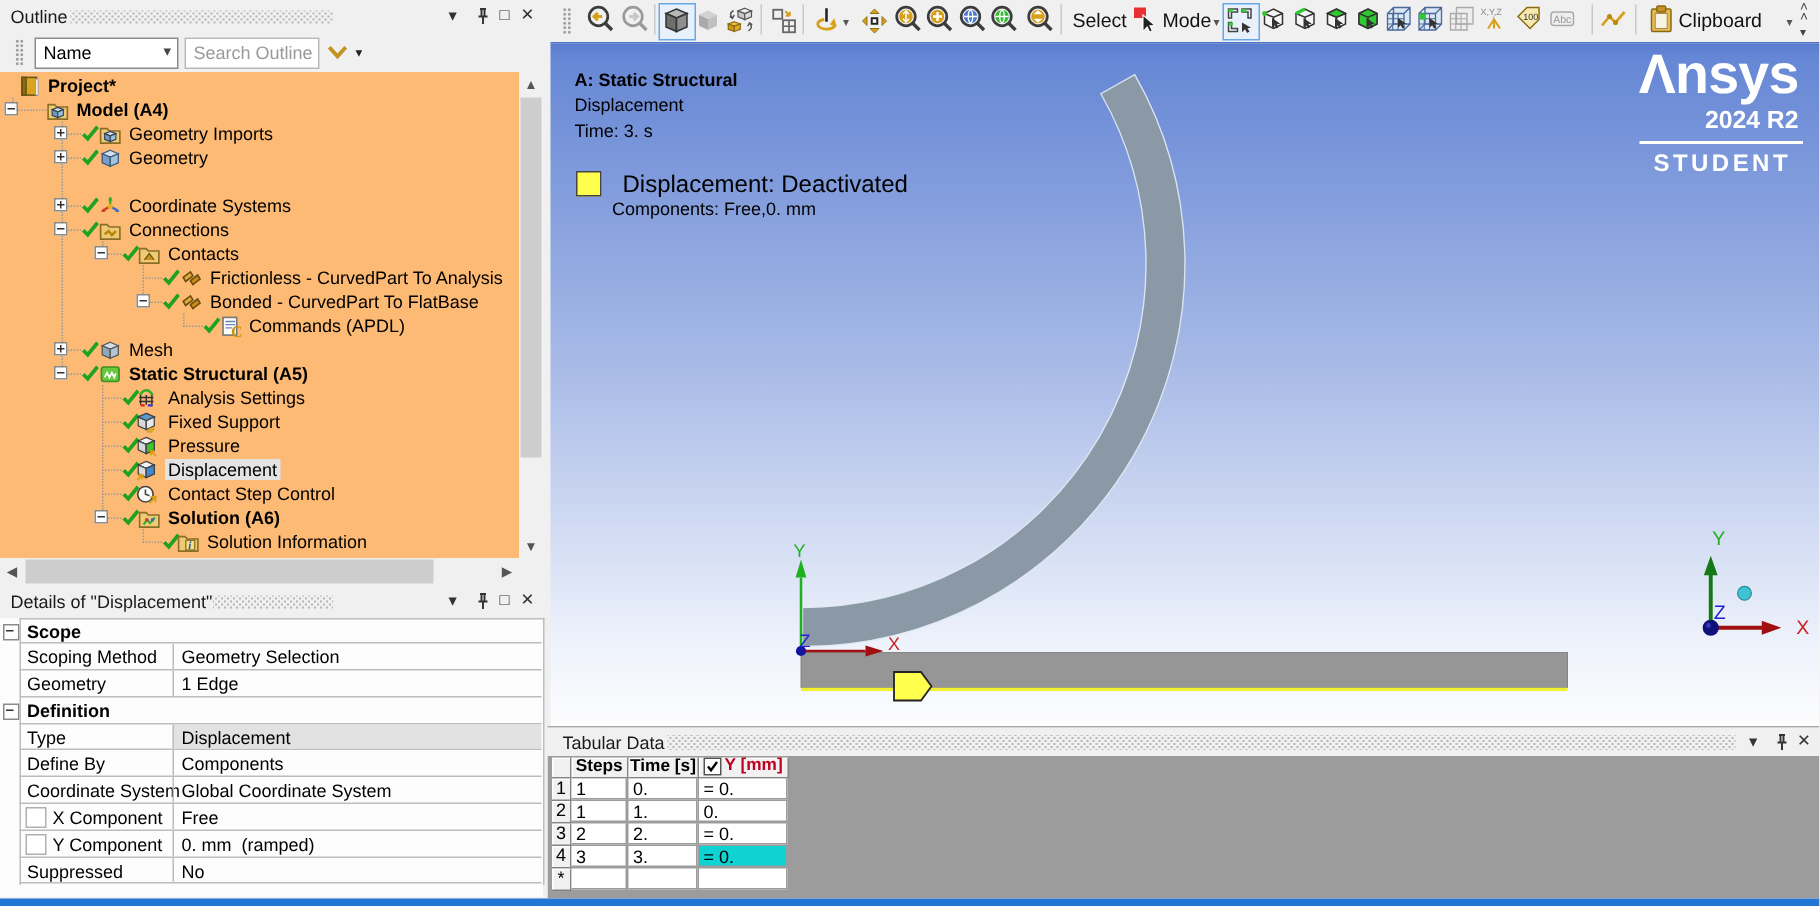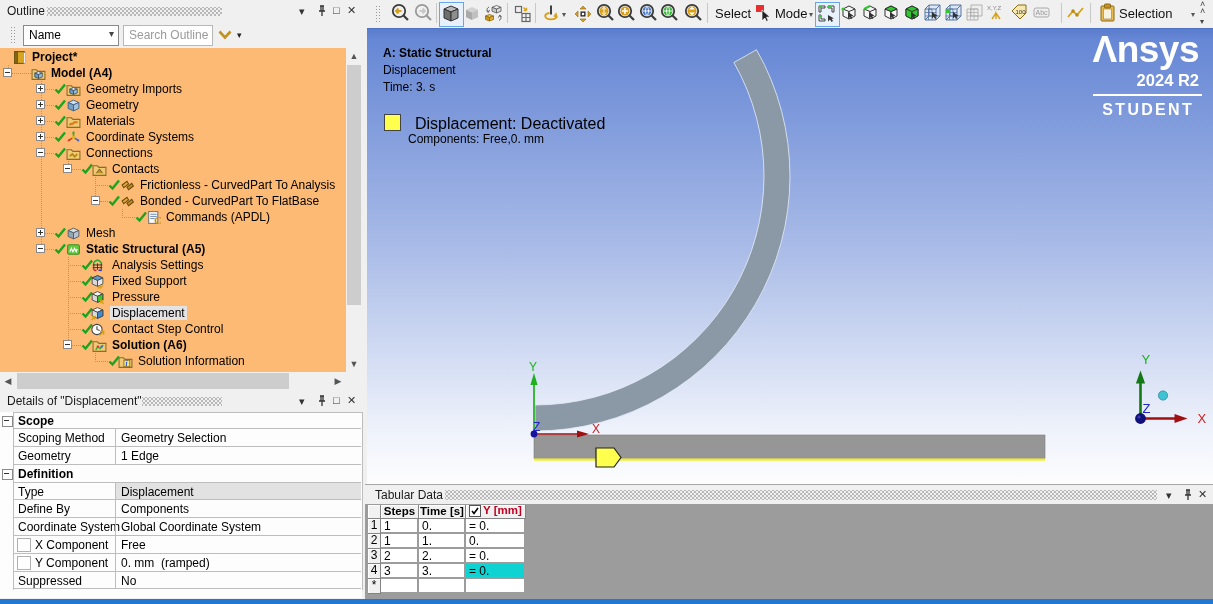--- a/index.html
+++ b/index.html
@@ -677,7 +677,7 @@
         <rect x="6.5" y="1" width="6" height="4" rx="1" fill="#c89028" stroke="#8a6a10"></rect>
         <rect x="5.5" y="6" width="8" height="10" fill="#f8f2e0" stroke="#a8885a" stroke-width="0.7"></rect>
       </svg>
-<div class="tbtxt abs" style="left:757px;top:6px;">Selection</div>
+<div class="tbtxt abs" style="left:757px;top:6px;">Clipboard</div>
 <div class="abs" style="left:829px;top:10px;color:#555;font-size:8px;">▾</div>
 <div class="abs" style="left:838px;top:1px;color:#444;font-size:9px;line-height:7px;">˄<br>˄</div>
 <div class="abs" style="left:838px;top:17px;color:#444;font-size:8px;">▾</div>

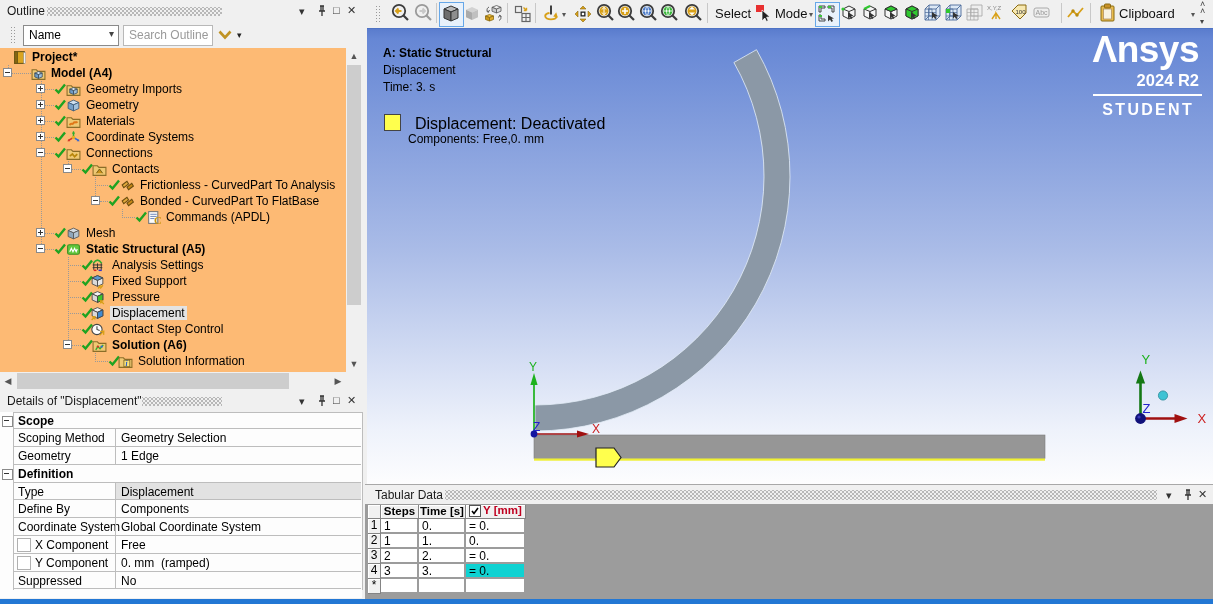--- a/index.html
+++ b/index.html
@@ -133,25 +133,6 @@
         </div>
         <span style="left:84px;font-weight:normal;padding:0 2px;">Geometry</span>
       </div>
-<div class="trow" style="left:0;top:65px;width:346px;">
-        <div class="hstub" style="left:45px;top:8px;width:9px;"></div>
-        <div class="ebox" style="left:36px;top:3px;">
-          <i></i>
-          <b></b>
-        </div>
-        <div style="position:absolute;left:54px;top:0;width:13px;height:14px;">
-          <svg width="13" height="12" viewBox="0 0 13 12" style="position:absolute;top:2px;left:0;">
-            <path d="M1.5 6.5 L4.5 9.5 L11 1.5" stroke="#1ea321" stroke-width="2.4" fill="none"></path>
-          </svg>
-        </div>
-        <div class="ticon" style="left:66px;width:14px;height:14px;">
-          <svg width="15" height="15" viewBox="0 0 14 14" style="position:absolute;top:0;left:0;">
-            <path d="M1 3.5 L5 3.5 L6.5 5 L13 5 L13 12.5 L1 12.5 Z" fill="#efc973" stroke="#8a6d28" stroke-width="1"></path>
-            <path d="M3.5 10.5 C4.5 7.5 6 10.5 7 8.5 C8 6.5 9.5 9 10.5 7" stroke="#e07818" stroke-width="2" fill="none"></path>
-          </svg>
-        </div>
-        <span style="left:84px;font-weight:normal;padding:0 2px;">Materials</span>
-      </div>
 <div class="trow" style="left:0;top:81px;width:346px;">
         <div class="hstub" style="left:45px;top:8px;width:9px;"></div>
         <div class="ebox" style="left:36px;top:3px;">

